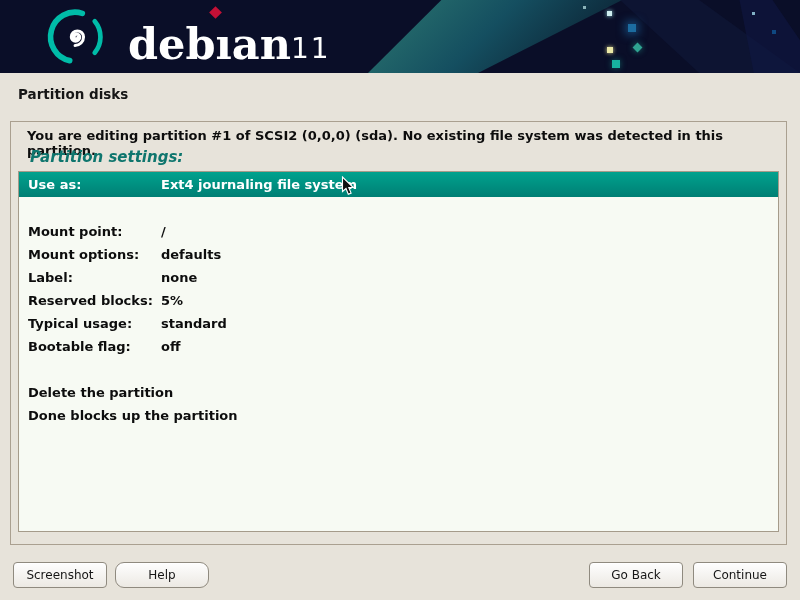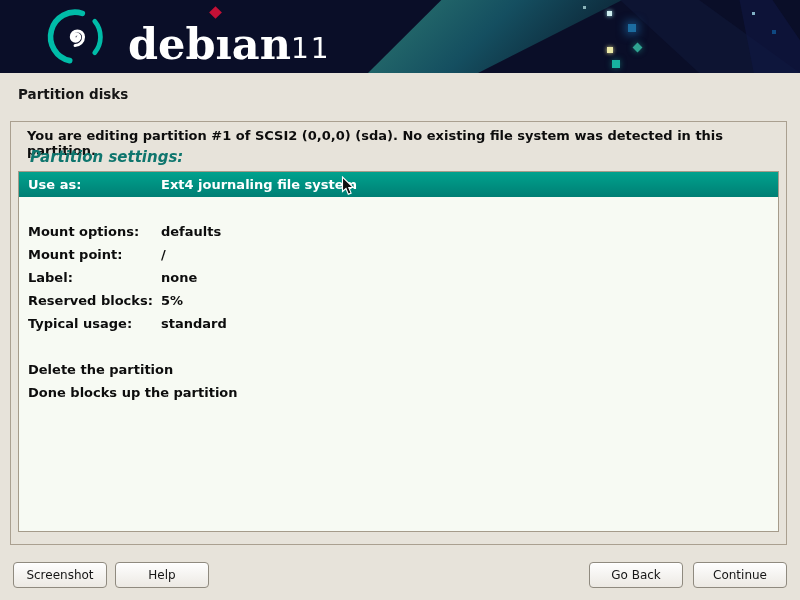--- a/index.html
+++ b/index.html
@@ -160,8 +160,8 @@
   <div class="listbox">
       <div class="row selected"><span class="lbl">Use as:</span><span class="val">Ext4 journaling file system</span></div>
       <div class="row blank"><span class="lbl"></span><span class="val"></span></div>
+      <div class="row"><span class="lbl">Mount point:</span><span class="val">/</span></div>
       <div class="row"><span class="lbl">Mount options:</span><span class="val">defaults</span></div>
-      <div class="row"><span class="lbl">Mount point:</span><span class="val">/</span></div>
       <div class="row"><span class="lbl">Label:</span><span class="val">none</span></div>
       <div class="row"><span class="lbl">Reserved blocks:</span><span class="val">5%</span></div>
       <div class="row"><span class="lbl">Typical usage:</span><span class="val">standard</span></div>

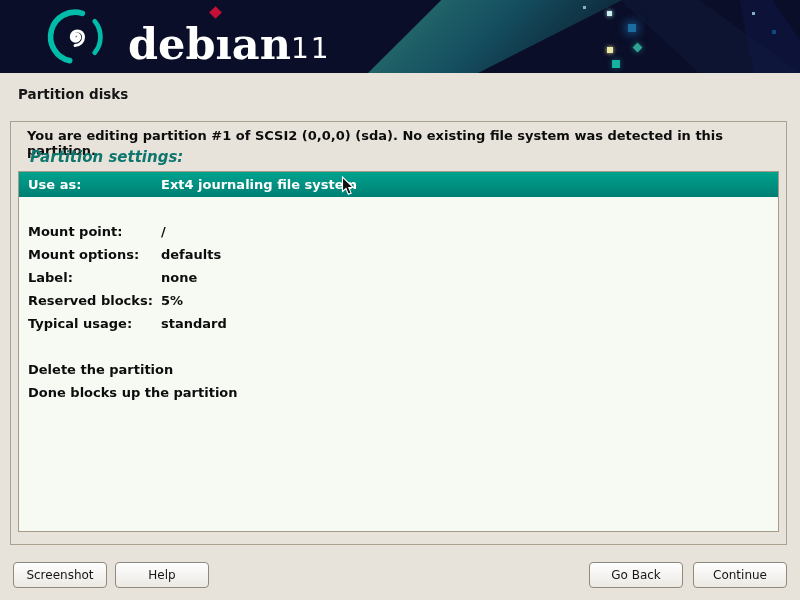--- a/index.html
+++ b/index.html
@@ -165,6 +165,7 @@
       <div class="row"><span class="lbl">Label:</span><span class="val">none</span></div>
       <div class="row"><span class="lbl">Reserved blocks:</span><span class="val">5%</span></div>
       <div class="row"><span class="lbl">Typical usage:</span><span class="val">standard</span></div>
+      <div class="row"><span class="lbl">Bootable flag:</span><span class="val">off</span></div>
       <div class="row blank"><span class="lbl"></span><span class="val"></span></div>
       <div class="row"><span class="lbl">Delete the partition</span><span class="val"></span></div>
       <div class="row"><span class="lbl">Done blocks up the partition</span><span class="val"></span></div>

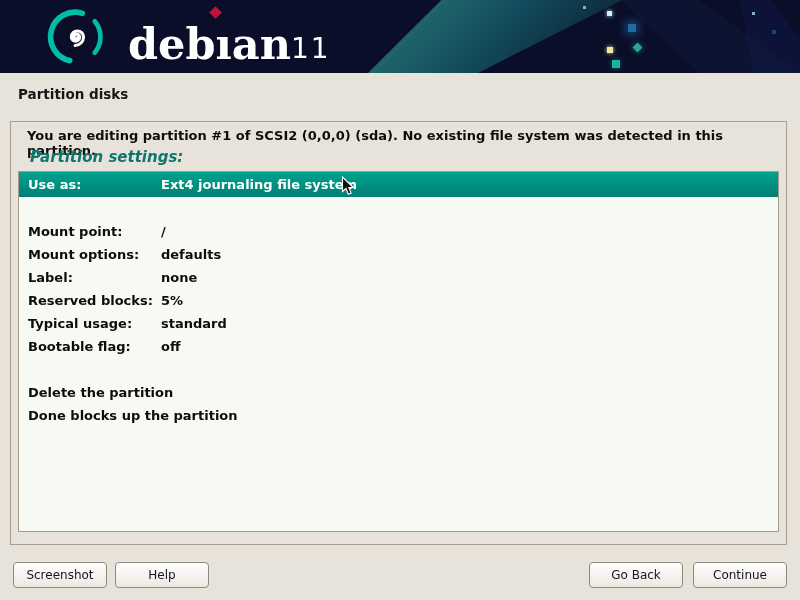--- a/index.html
+++ b/index.html
@@ -117,7 +117,7 @@
     cursor:default;
   }
   .btn-screenshot { left:13px; }
-  .btn-help { left:115px; }
+  .btn-help { left:115px;border-radius:9px; }
   .btn-goback { left:589px; }
   .btn-continue { left:693px; }
 

